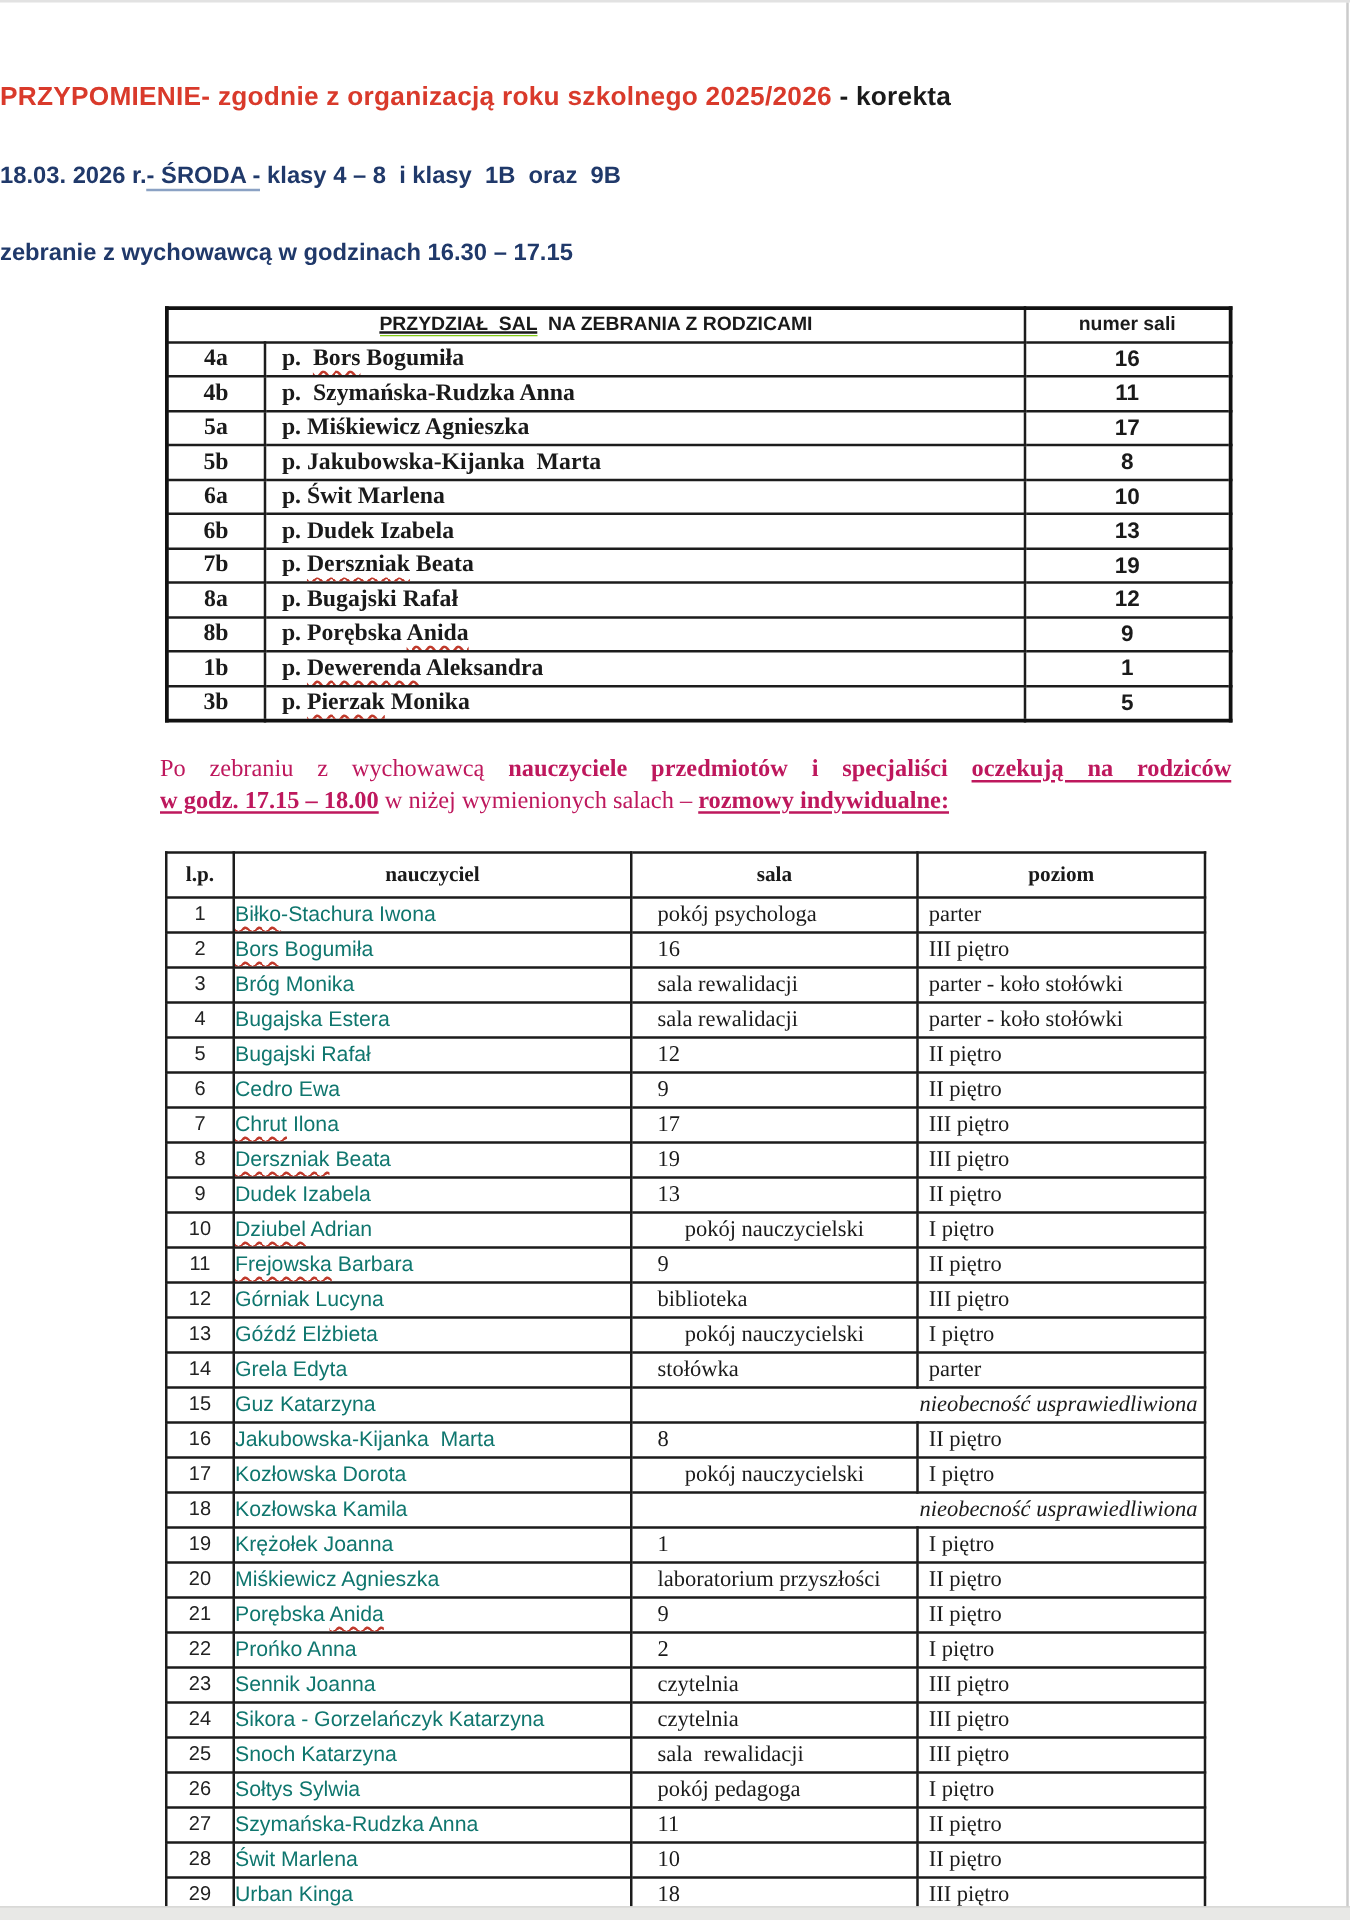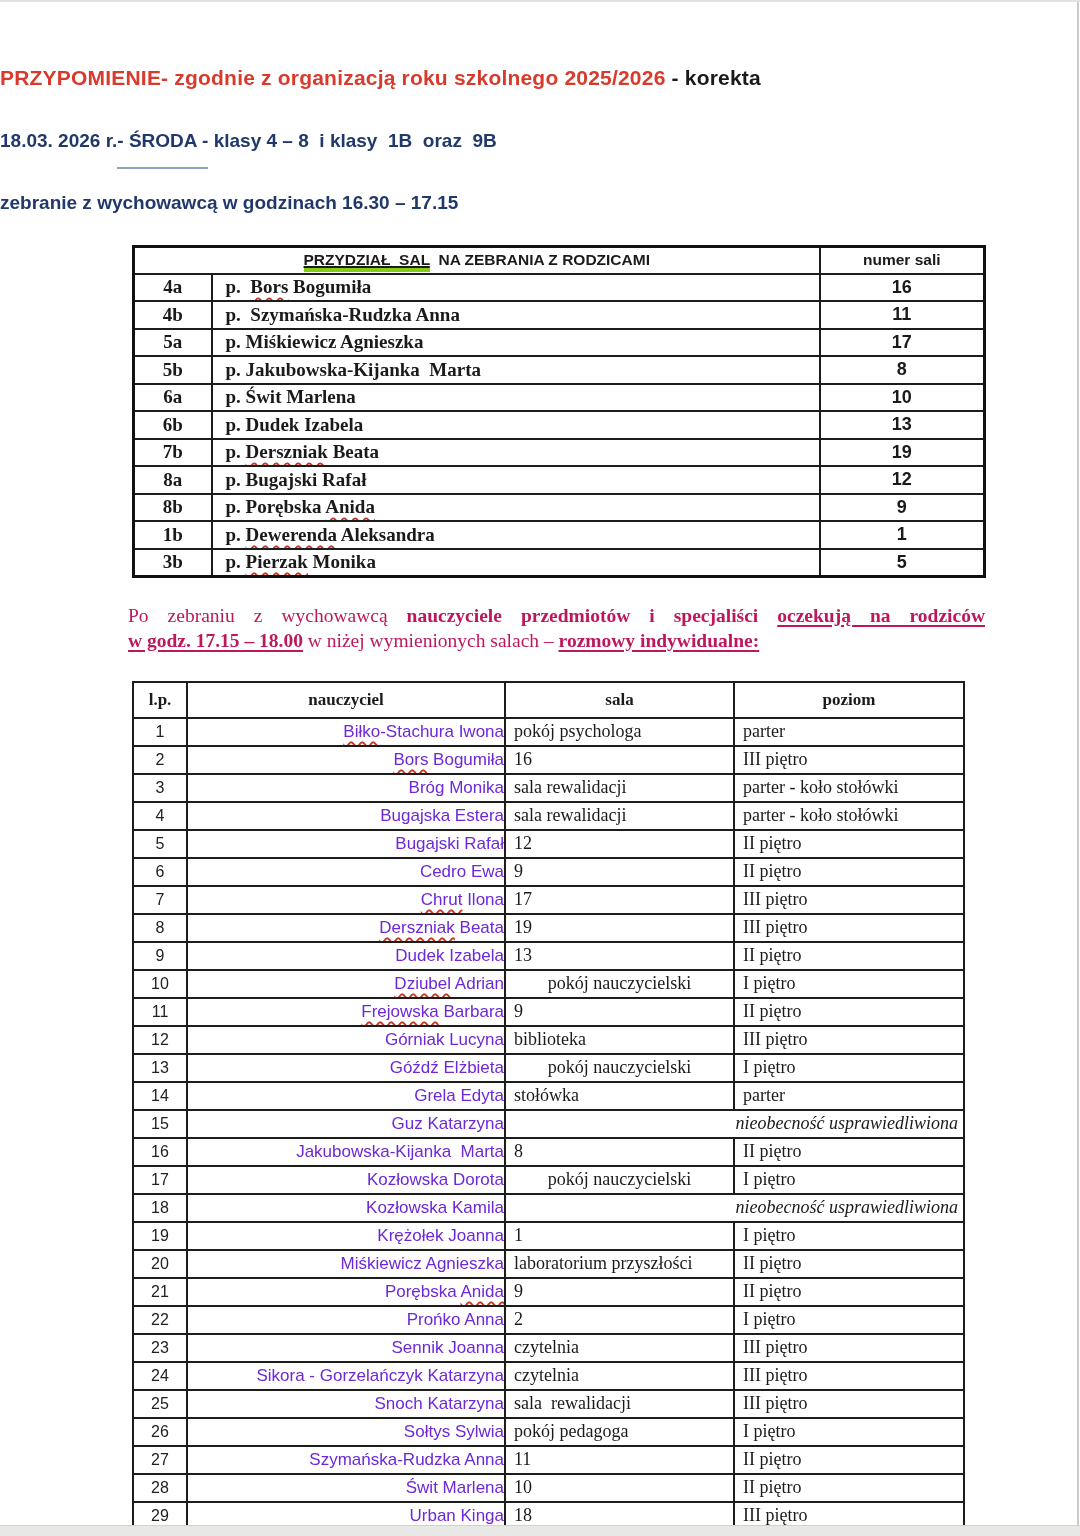--- a/index.html
+++ b/index.html
@@ -22,7 +22,7 @@
   .title-line { font-size:21px; color:#d93a2b; letter-spacing:0.2px; }
   .title-line .title-suffix { color:#1a1a1a; }
   .sub-line { font-size:19px; color:#20396a; margin-top:4px; }
-  .u-navy { border-bottom:2px solid #8ba2c4; padding-bottom:16px; }
+  .u-navy { border-bottom:2px solid #8ba2c4; padding-bottom:0; }
 
   
   table { border-collapse:collapse; table-layout:fixed; }

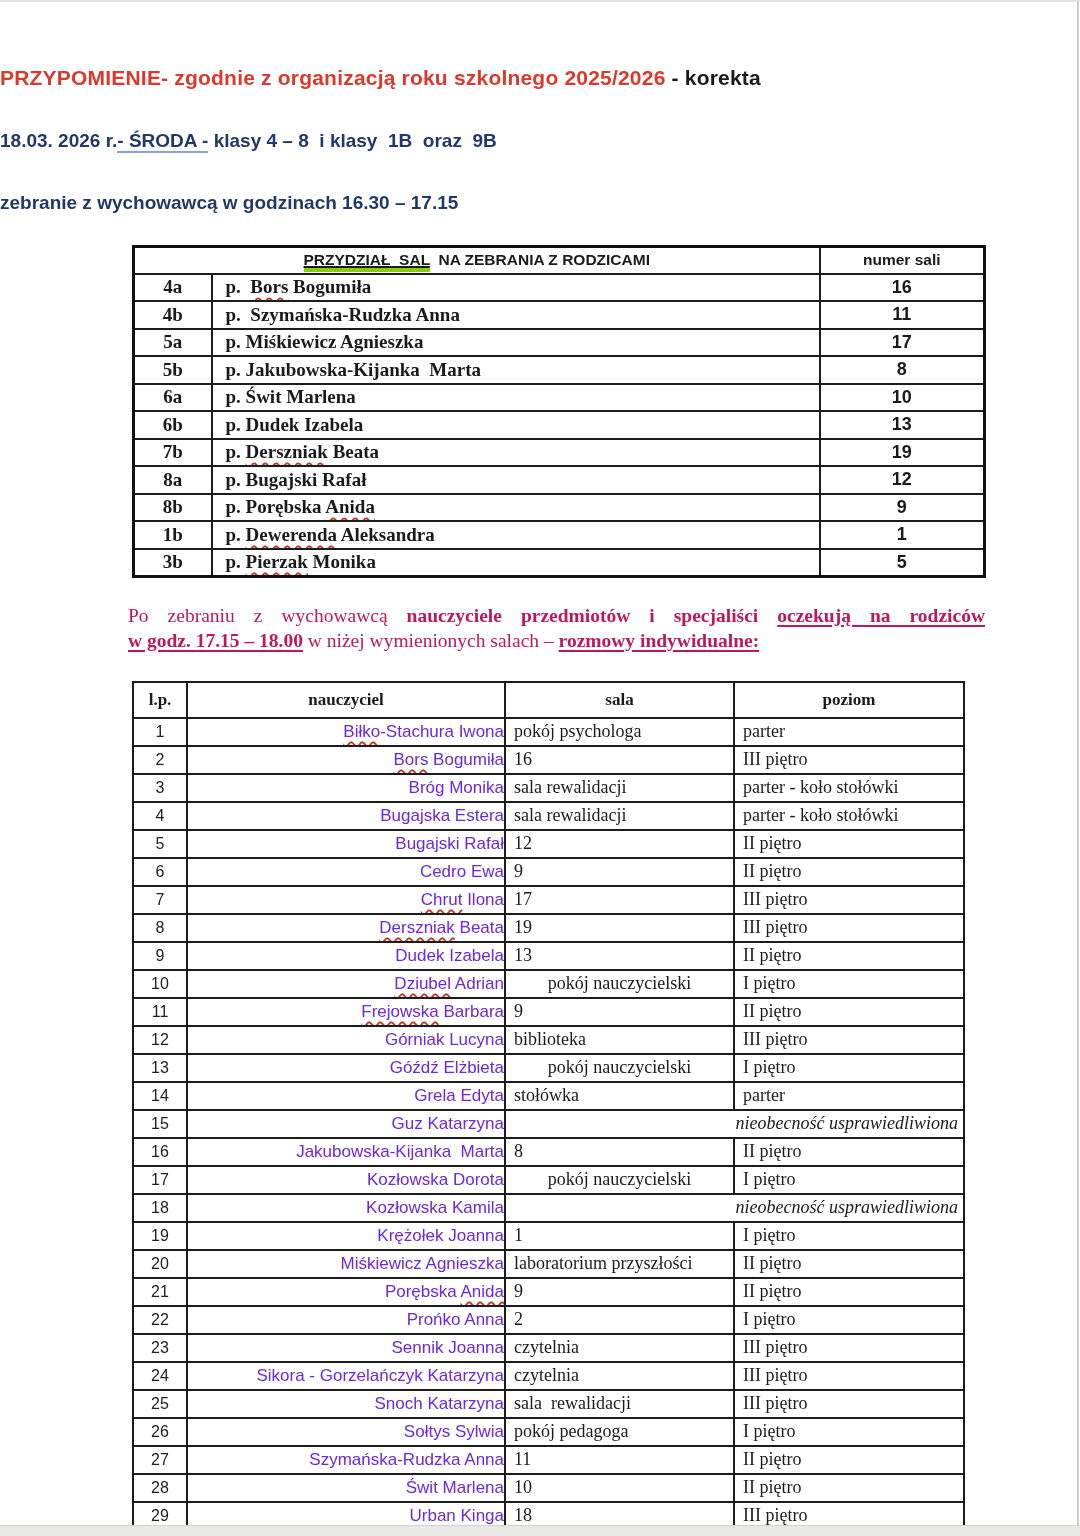--- a/index.html
+++ b/index.html
@@ -33,7 +33,7 @@
   .table1 th { height:27px; font-family:"Liberation Sans", sans-serif;
     font-weight:bold; font-size:15.5px; text-align:center; white-space:pre-wrap; }
   .ul-blue { text-decoration:underline; text-decoration-thickness:1.5px;
-    border-bottom:4px solid #84cc16; padding-bottom:0px; }
+    border-bottom:1px solid #84cc16; padding-bottom:0px; }
   .table1 td { height:27.5px; }
   .t1-class { text-align:center; font-weight:bold; font-size:19px; }
   .t1-name  { font-weight:bold; font-size:19px; padding-left:13px; white-space:pre-wrap; }

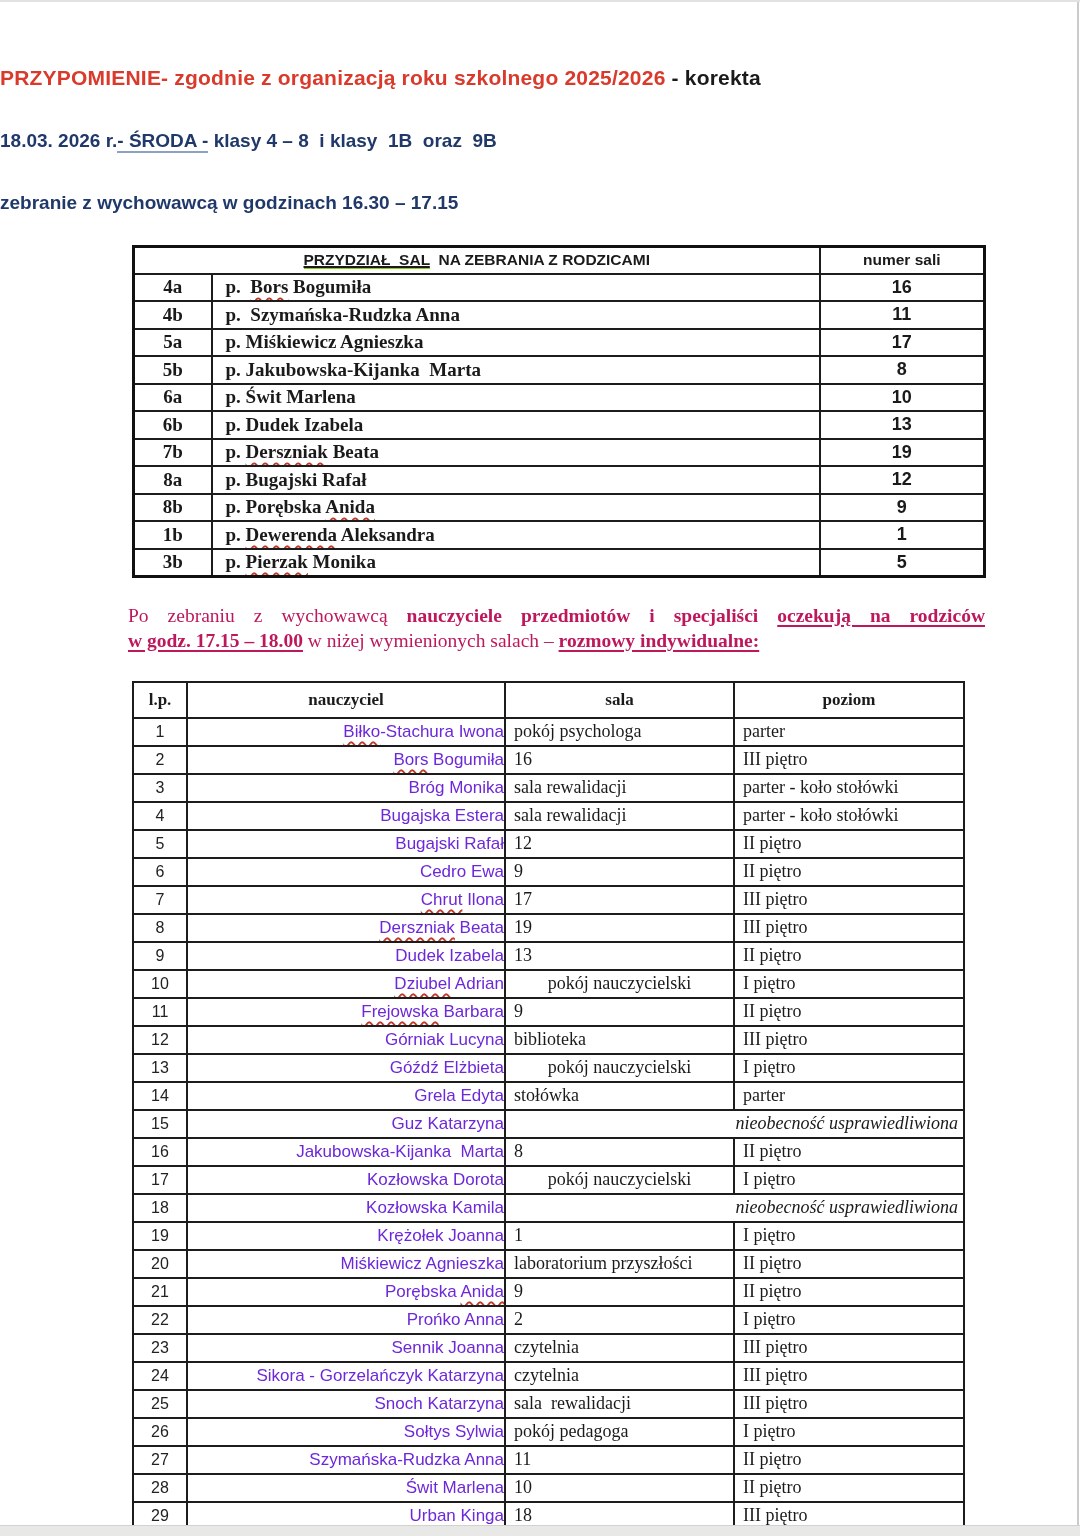--- a/index.html
+++ b/index.html
@@ -52,7 +52,7 @@
   .table2 td { height:28px; }
   .t2-lp   { text-align:center; font-family:"Liberation Sans", sans-serif; font-size:16px; color:#222; }
   .t2-name { font-family:"Liberation Sans", sans-serif; font-size:17px;
-    padding-left:10px; white-space:pre-wrap; color:#6d28d9;text-align:right; }
+    white-space:pre-wrap; color:#0f766e; }
   .t2-sala { font-size:18px; padding-left:8px; white-space:pre-wrap; }
   .t2-sala.center { text-align:center; padding-left:0; }
   .t2-poziom { font-size:18px; padding-left:8px; }

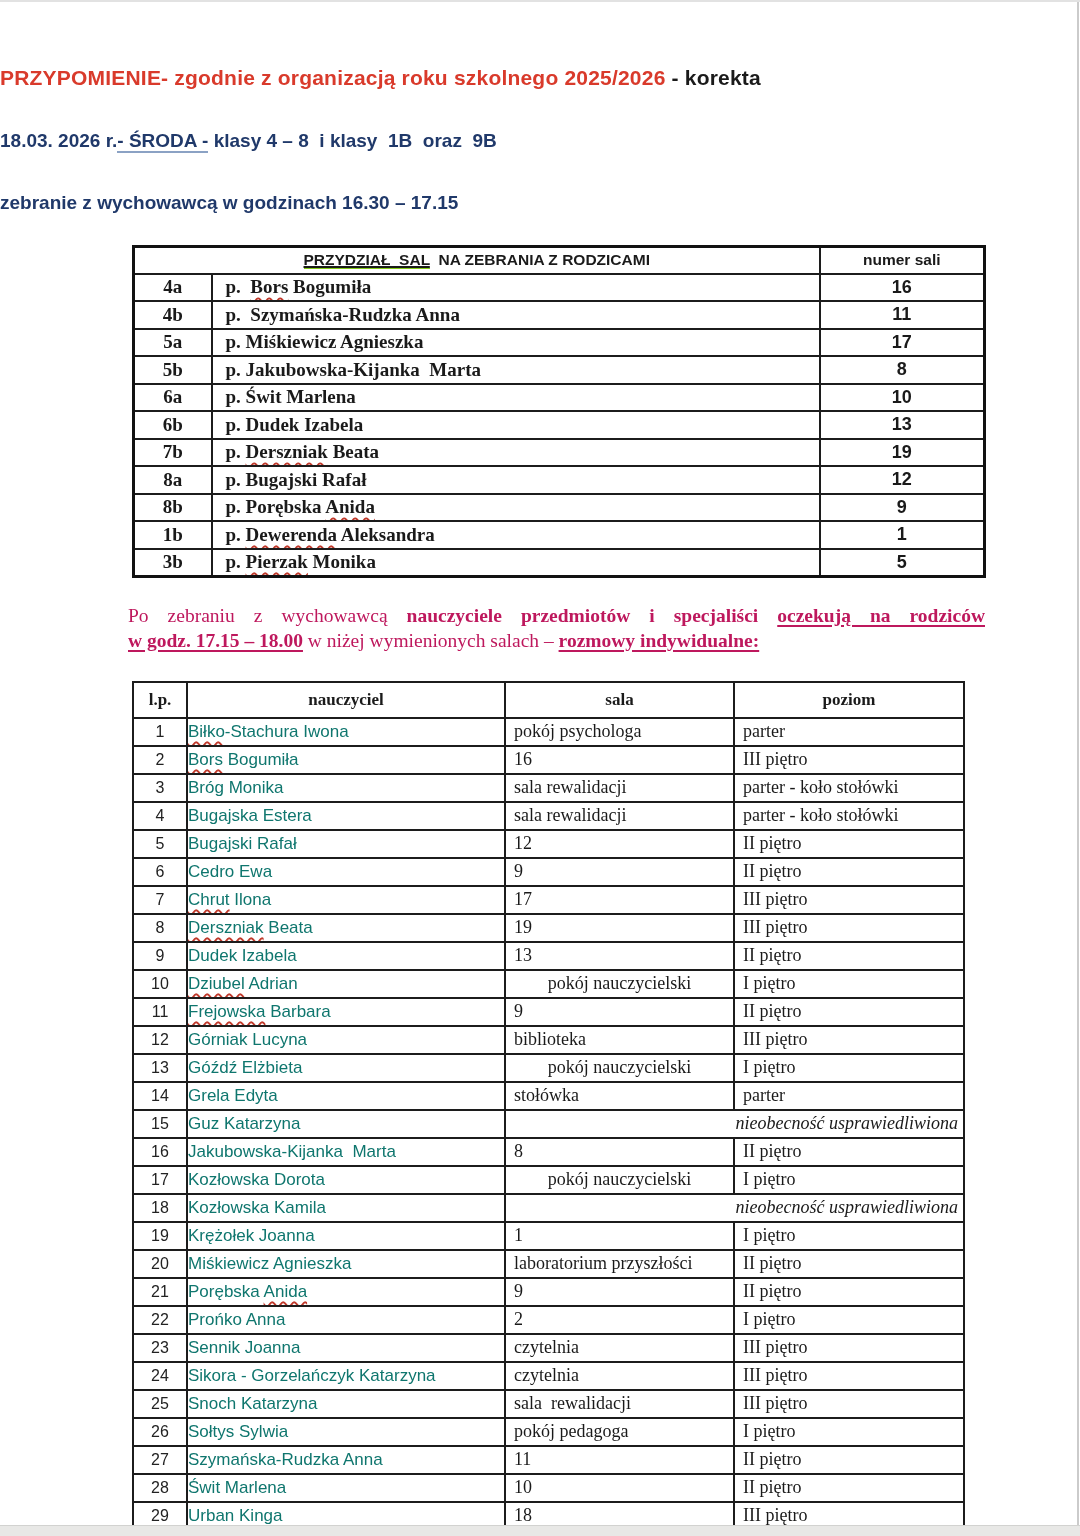--- a/index.html
+++ b/index.html
@@ -53,7 +53,7 @@
   .t2-lp   { text-align:center; font-family:"Liberation Sans", sans-serif; font-size:16px; color:#222; }
   .t2-name { font-family:"Liberation Sans", sans-serif; font-size:17px;
     white-space:pre-wrap; color:#0f766e; }
-  .t2-sala { font-size:18px; padding-left:8px; white-space:pre-wrap; }
+  .t2-sala { font-size:18px; padding-left:20px; white-space:pre-wrap; }
   .t2-sala.center { text-align:center; padding-left:0; }
   .t2-poziom { font-size:18px; padding-left:8px; }
   .t2-absent { font-size:18px; font-style:italic; text-align:right; padding-right:5px; }

